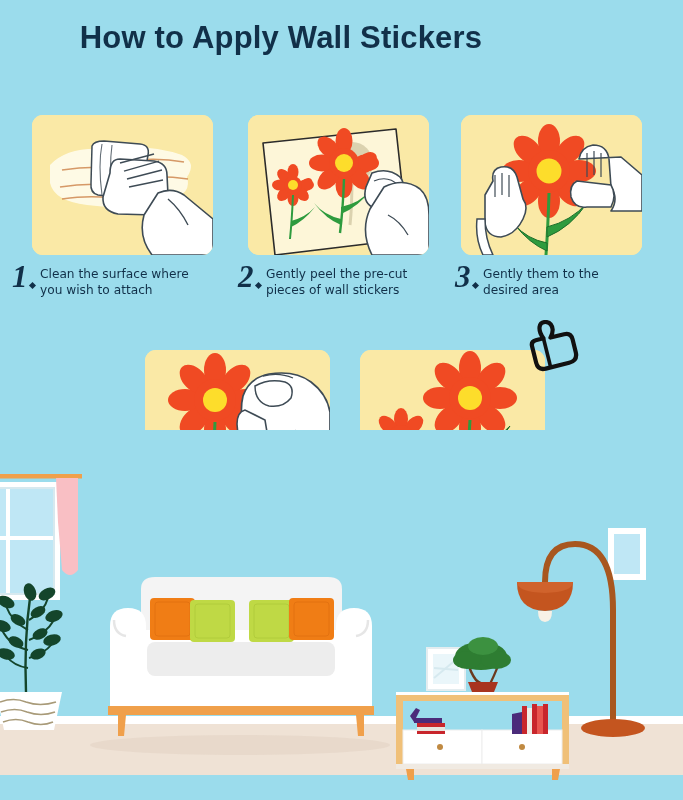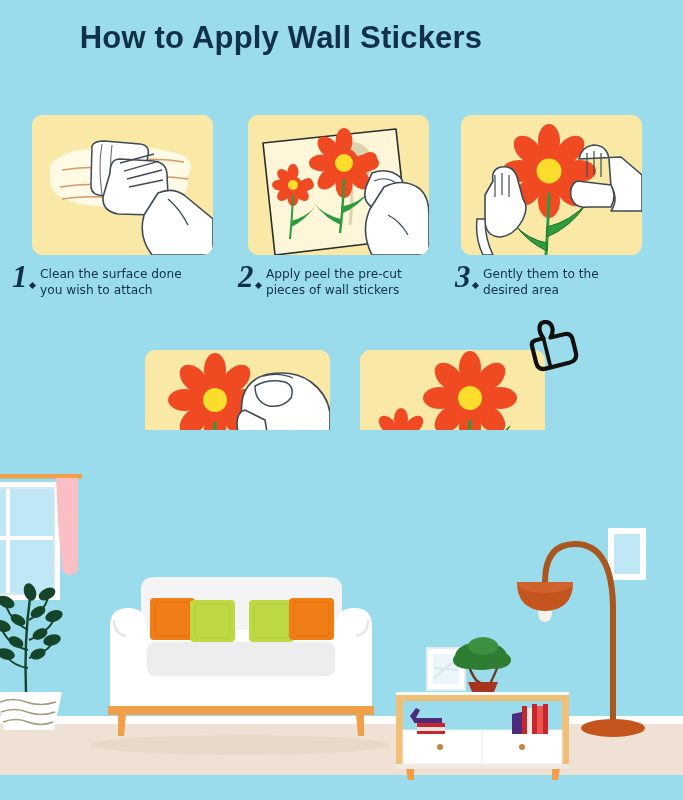--- a/index.html
+++ b/index.html
@@ -100,7 +100,7 @@
   <div class="caption" style="left:12px; top:262px; width:215px;">
     <span class="step-num">1</span>
     <span class="step-dot"></span>
-    <span class="step-text">Clean the surface done
+    <span class="step-text">Clean the surface where
 you wish to attach</span>
   </div>
 

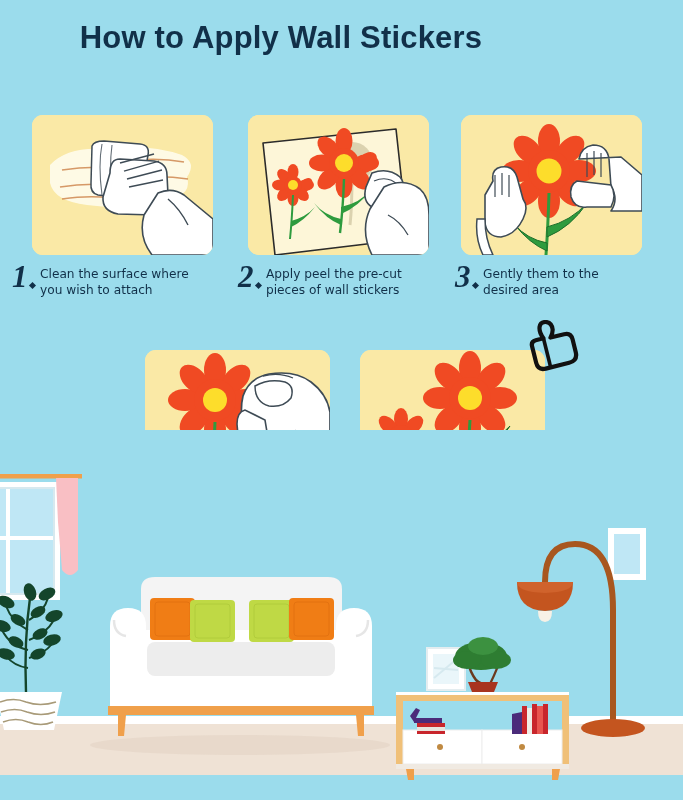--- a/index.html
+++ b/index.html
@@ -160,7 +160,7 @@
   <div class="caption" style="left:238px; top:262px; width:215px;">
     <span class="step-num">2</span>
     <span class="step-dot"></span>
-    <span class="step-text">Apply peel the pre-cut
+    <span class="step-text">Gently peel the pre-cut
 pieces of wall stickers</span>
   </div>
 

